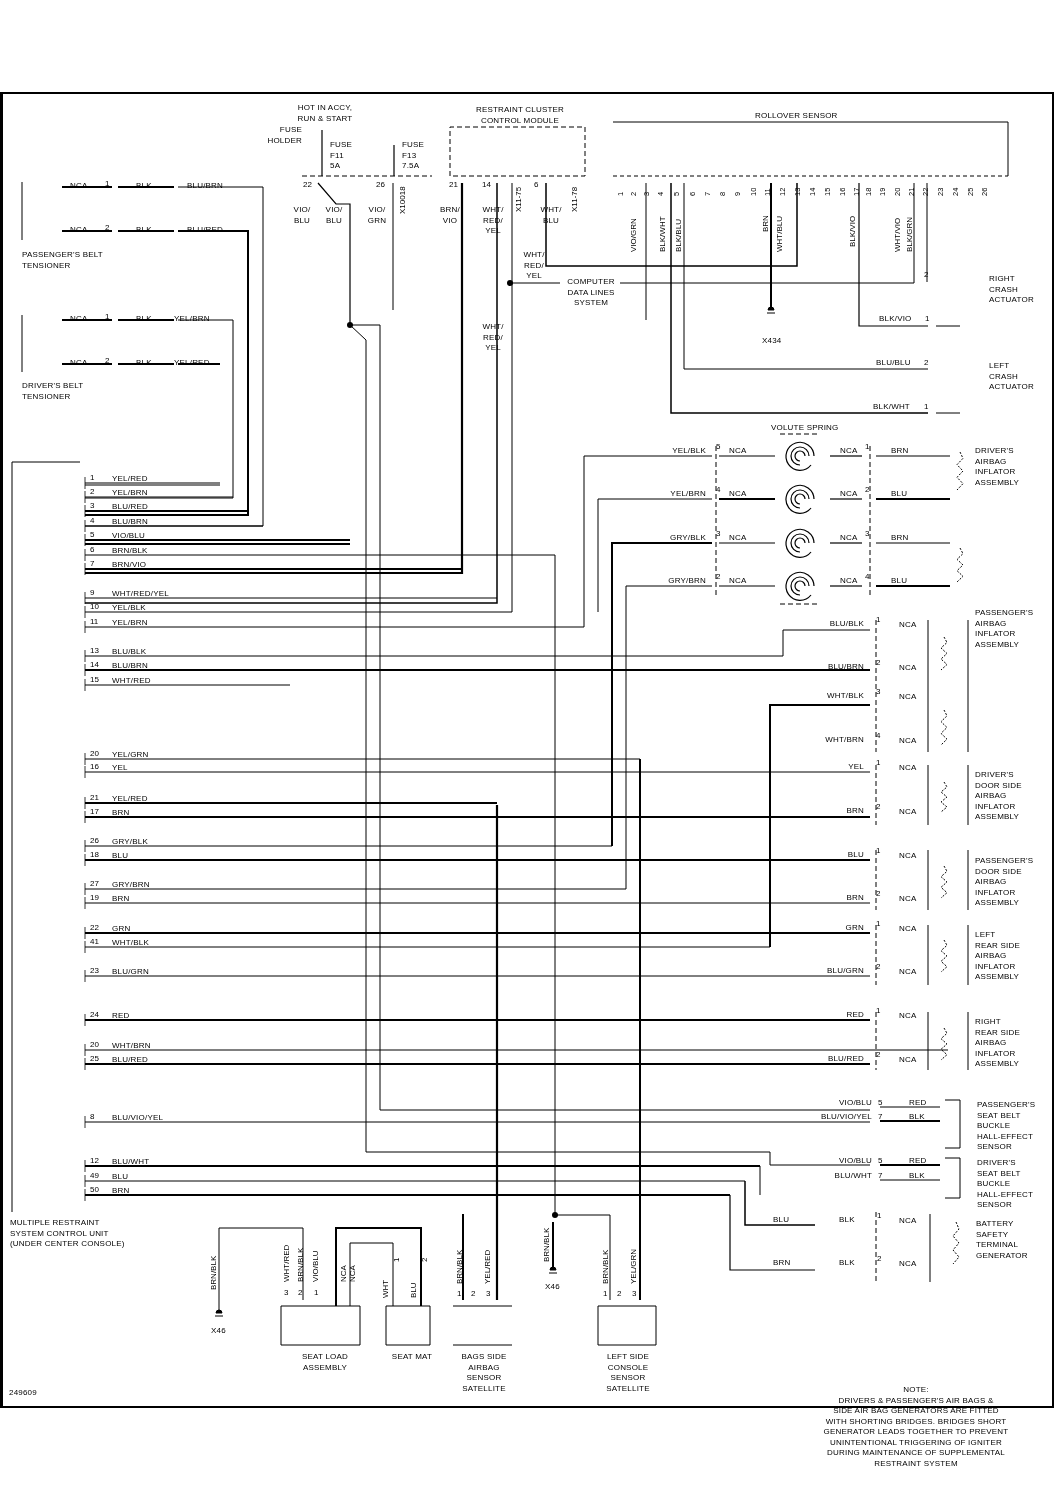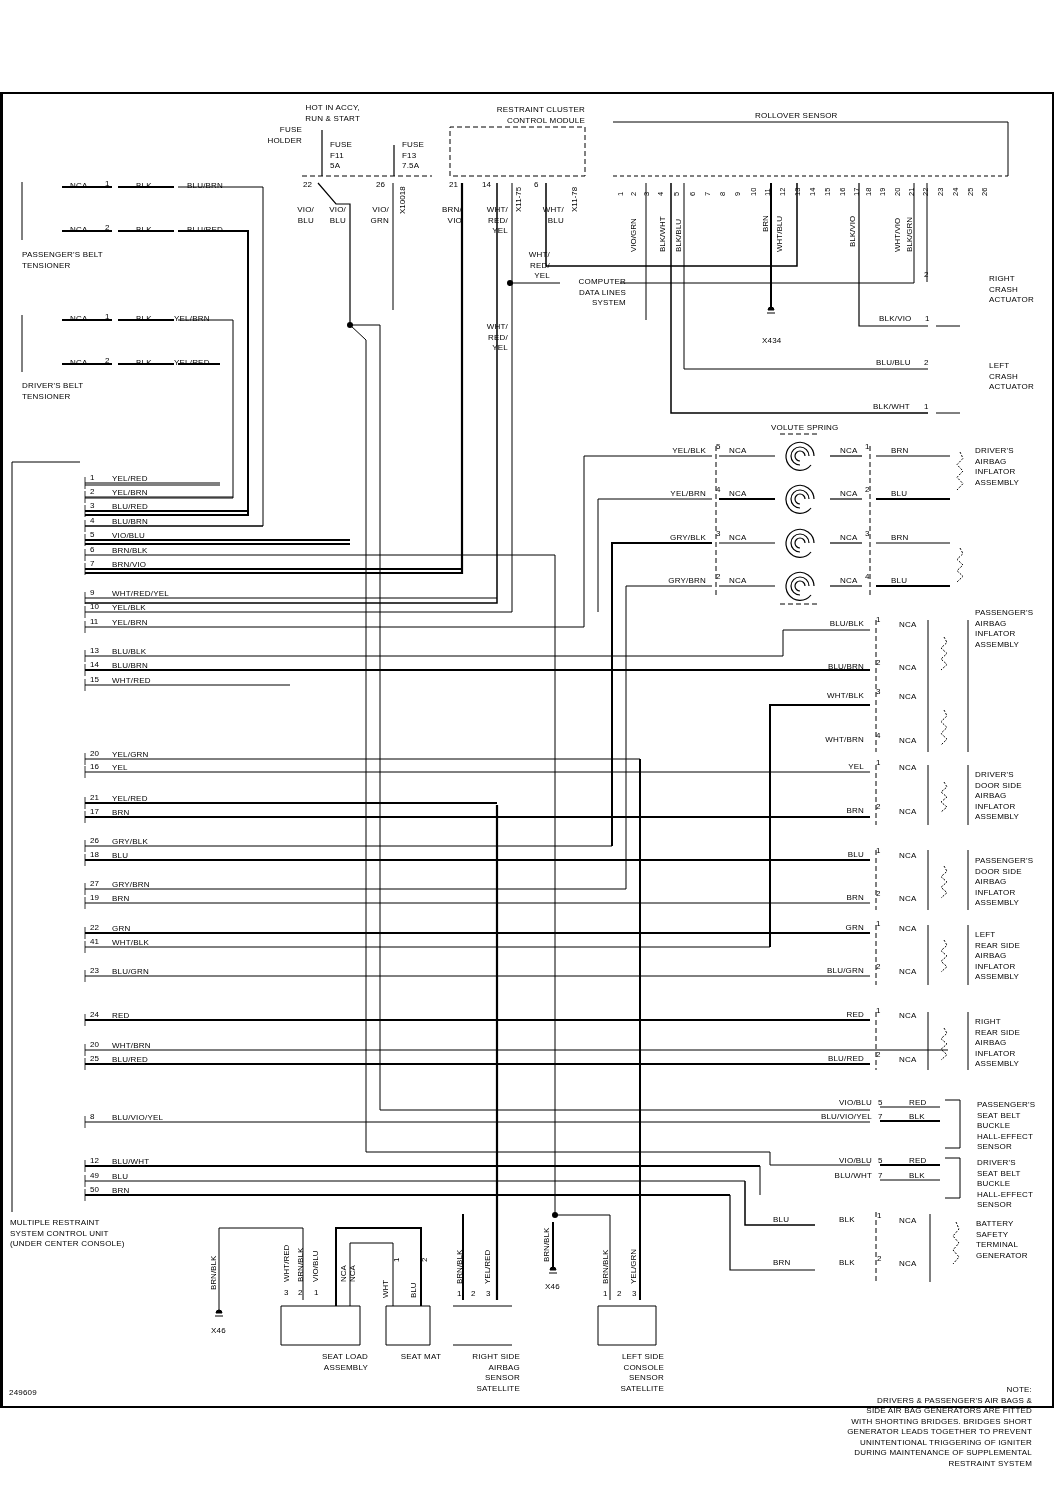--- a/index.html
+++ b/index.html
@@ -11,7 +11,7 @@
   .vert{position:absolute;font-size:8px;color:#000;white-space:pre;transform-origin:left top;transform:rotate(-90deg);}
   .pin{position:absolute;font-size:8px;color:#000;}
   .right{text-align:right;}
-  .center{text-align:right;}
+  .center{text-align:center;}
 </style>
 </head>
 <body>

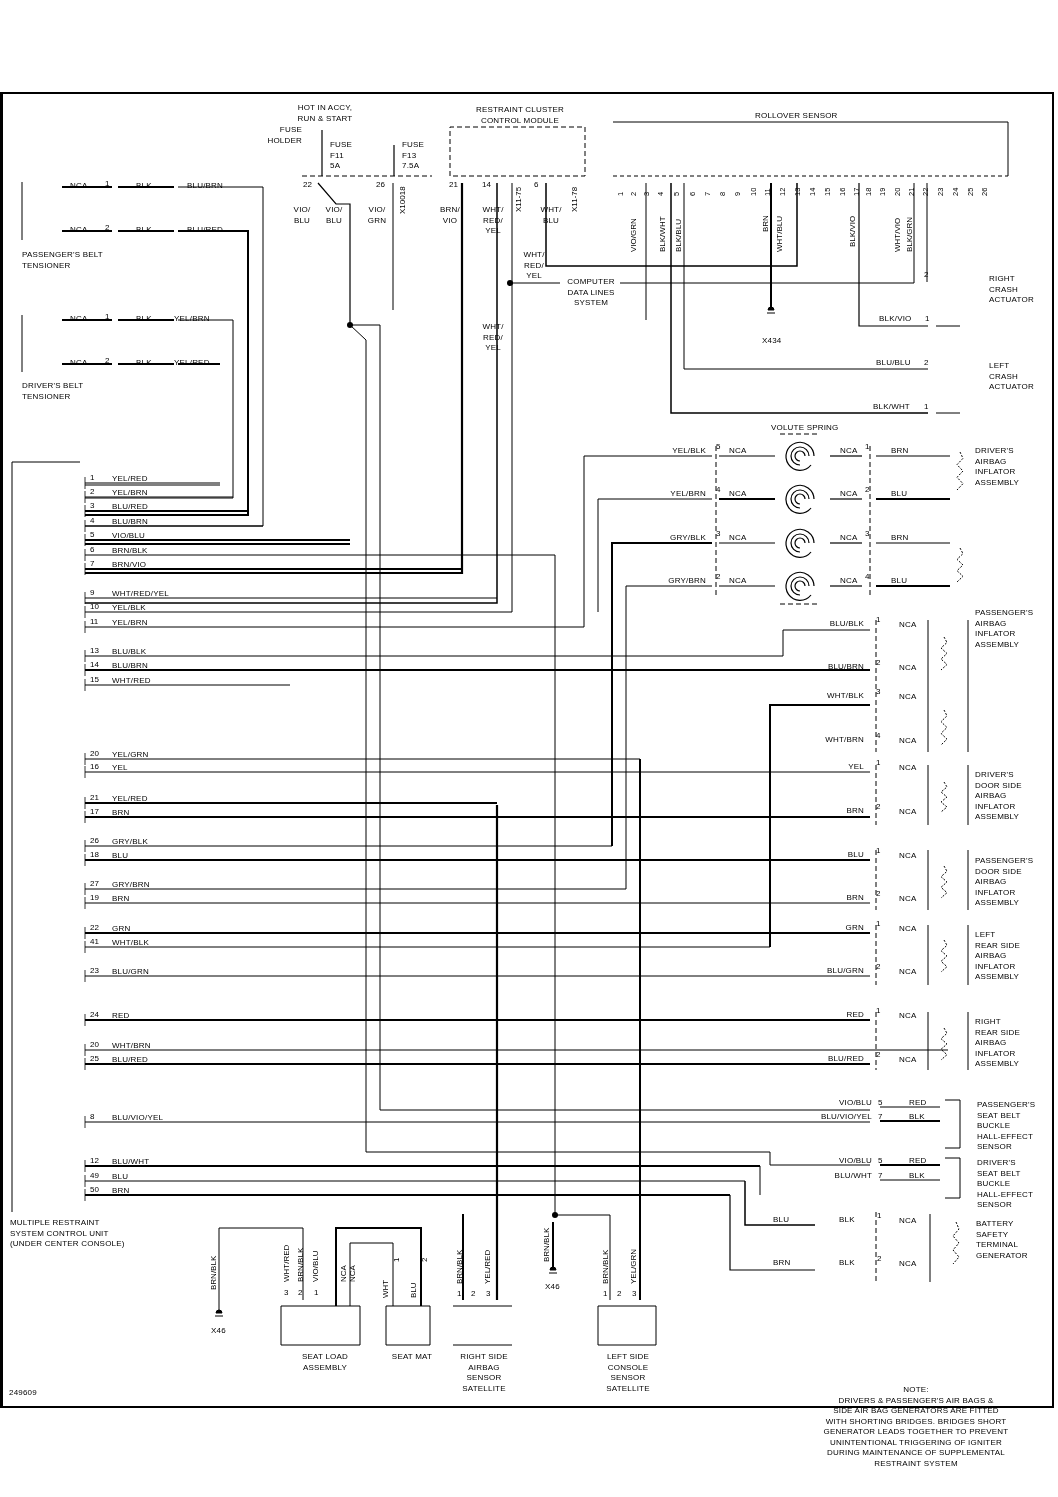--- a/index.html
+++ b/index.html
@@ -549,7 +549,7 @@
     <div class="pin" style="left:457px;top:1289px">1</div>
     <div class="pin" style="left:471px;top:1289px">2</div>
     <div class="pin" style="left:486px;top:1289px">3</div>
-    <div class="lbl blk center" style="left:448px;top:1352px;width:72px">RIGHT SIDE
+    <div class="lbl blk center" style="left:448px;top:1352px;width:72px">BAGS SIDE
 AIRBAG
 SENSOR
 SATELLITE</div>

